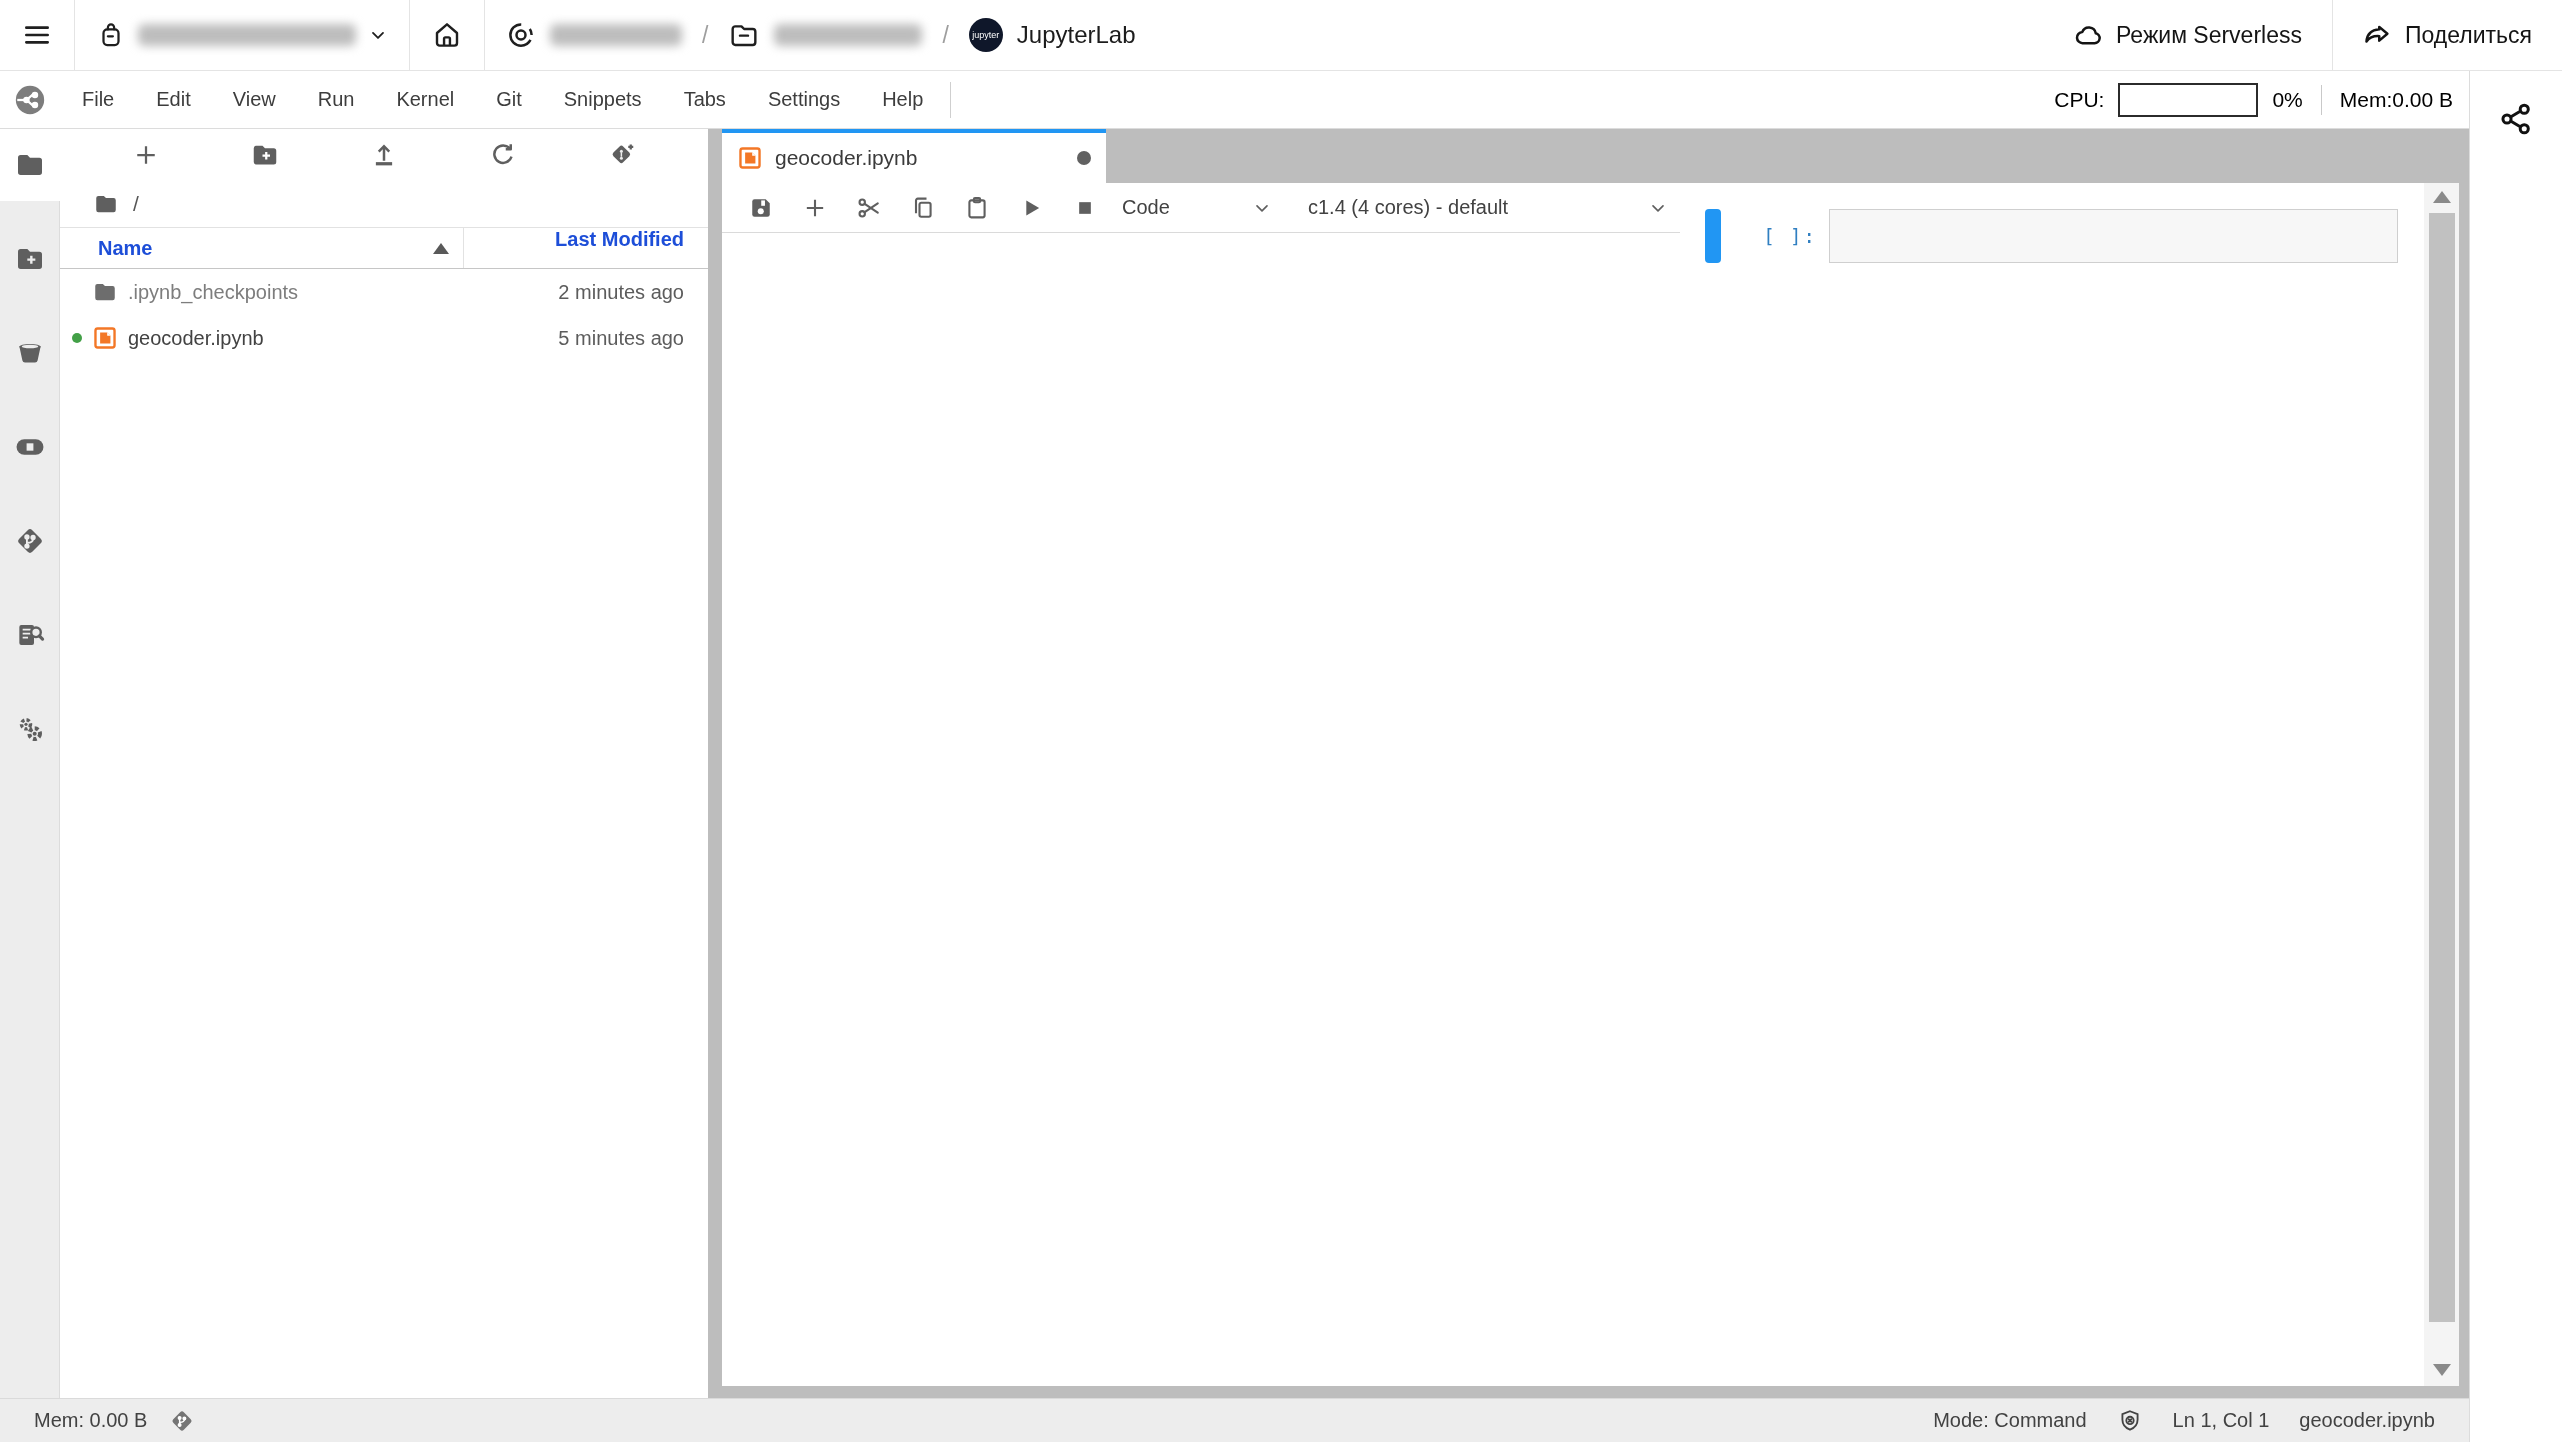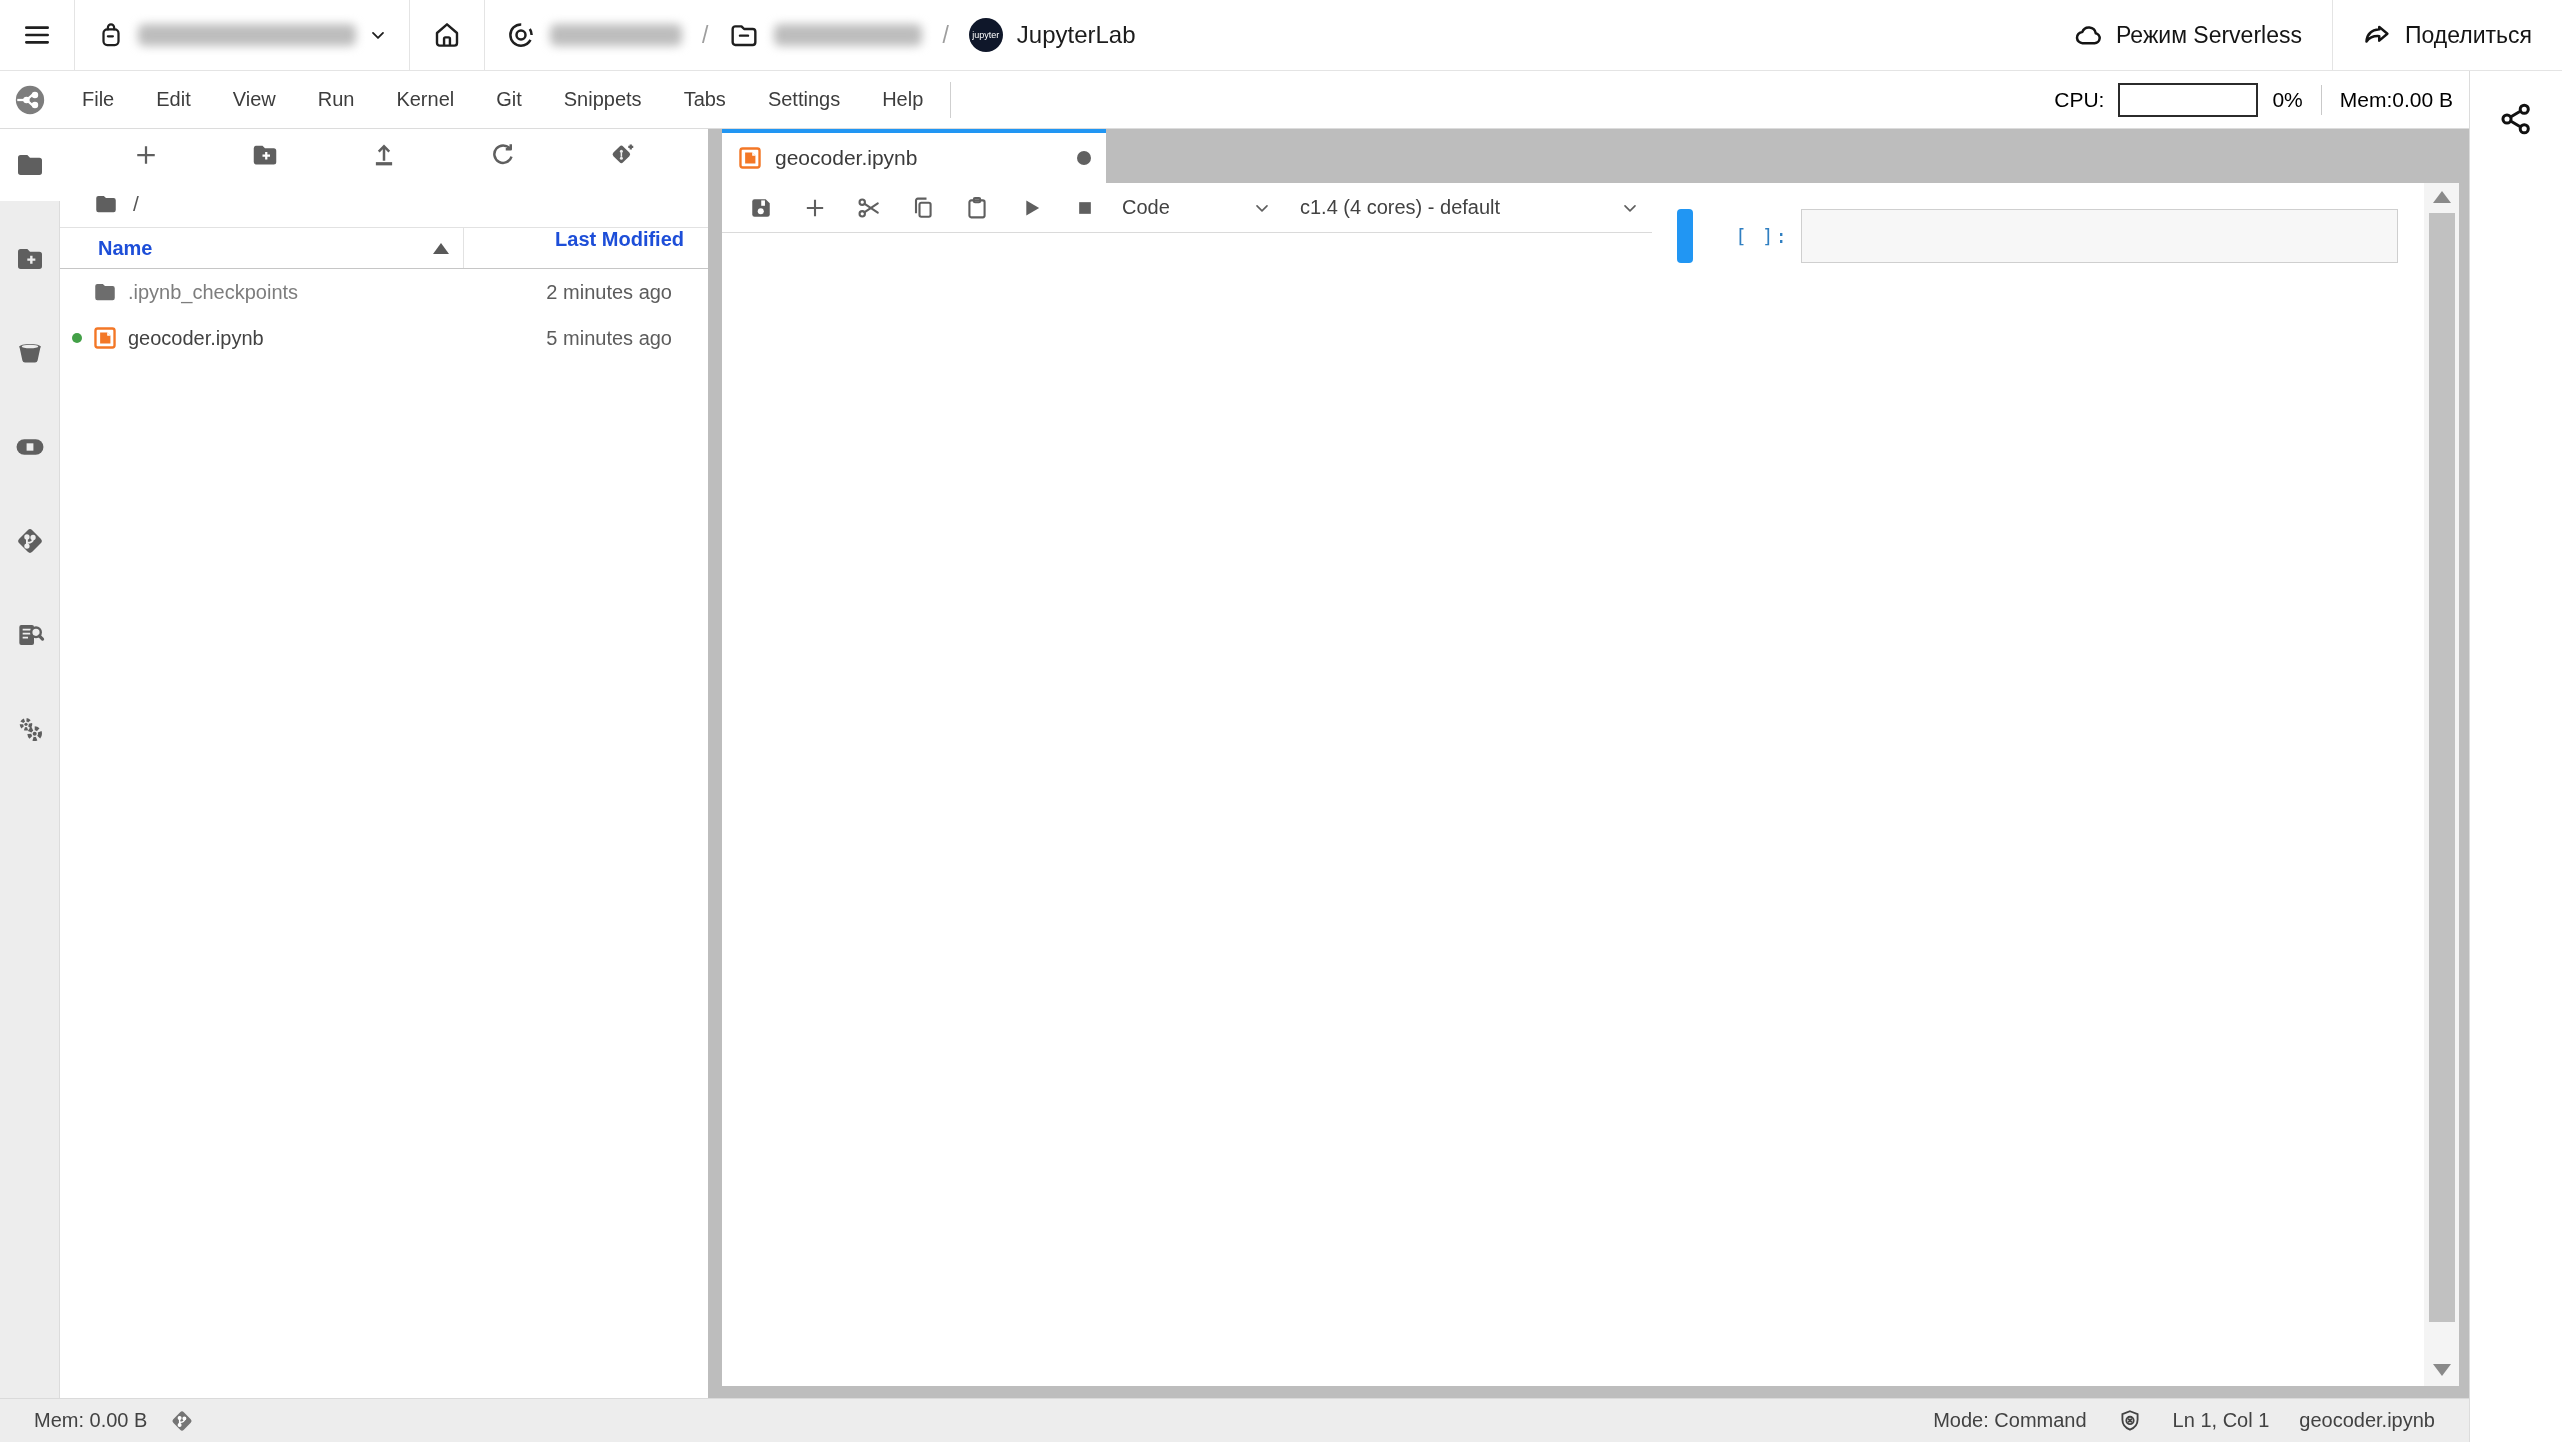--- a/index.html
+++ b/index.html
@@ -78,7 +78,7 @@
   .nb-select { display:flex; align-items:center; font-size:20px; color:#424242; cursor:pointer; }
   .nb-select .chev { margin-left:0; display:flex; }
   .sel-code { margin-left:10px; } .sel-code .lbl { width:130px; }
-  .sel-kernel { margin-left:28px; } .sel-kernel .lbl { width:320px; }
+  .sel-kernel { margin-left:36px;gap:20px; } .sel-kernel .lbl { width:320px; }
 
   .nbbody { flex:1; display:flex; min-height:0; }
   .cellzone { flex:1; padding-top:26px; min-width:0; }

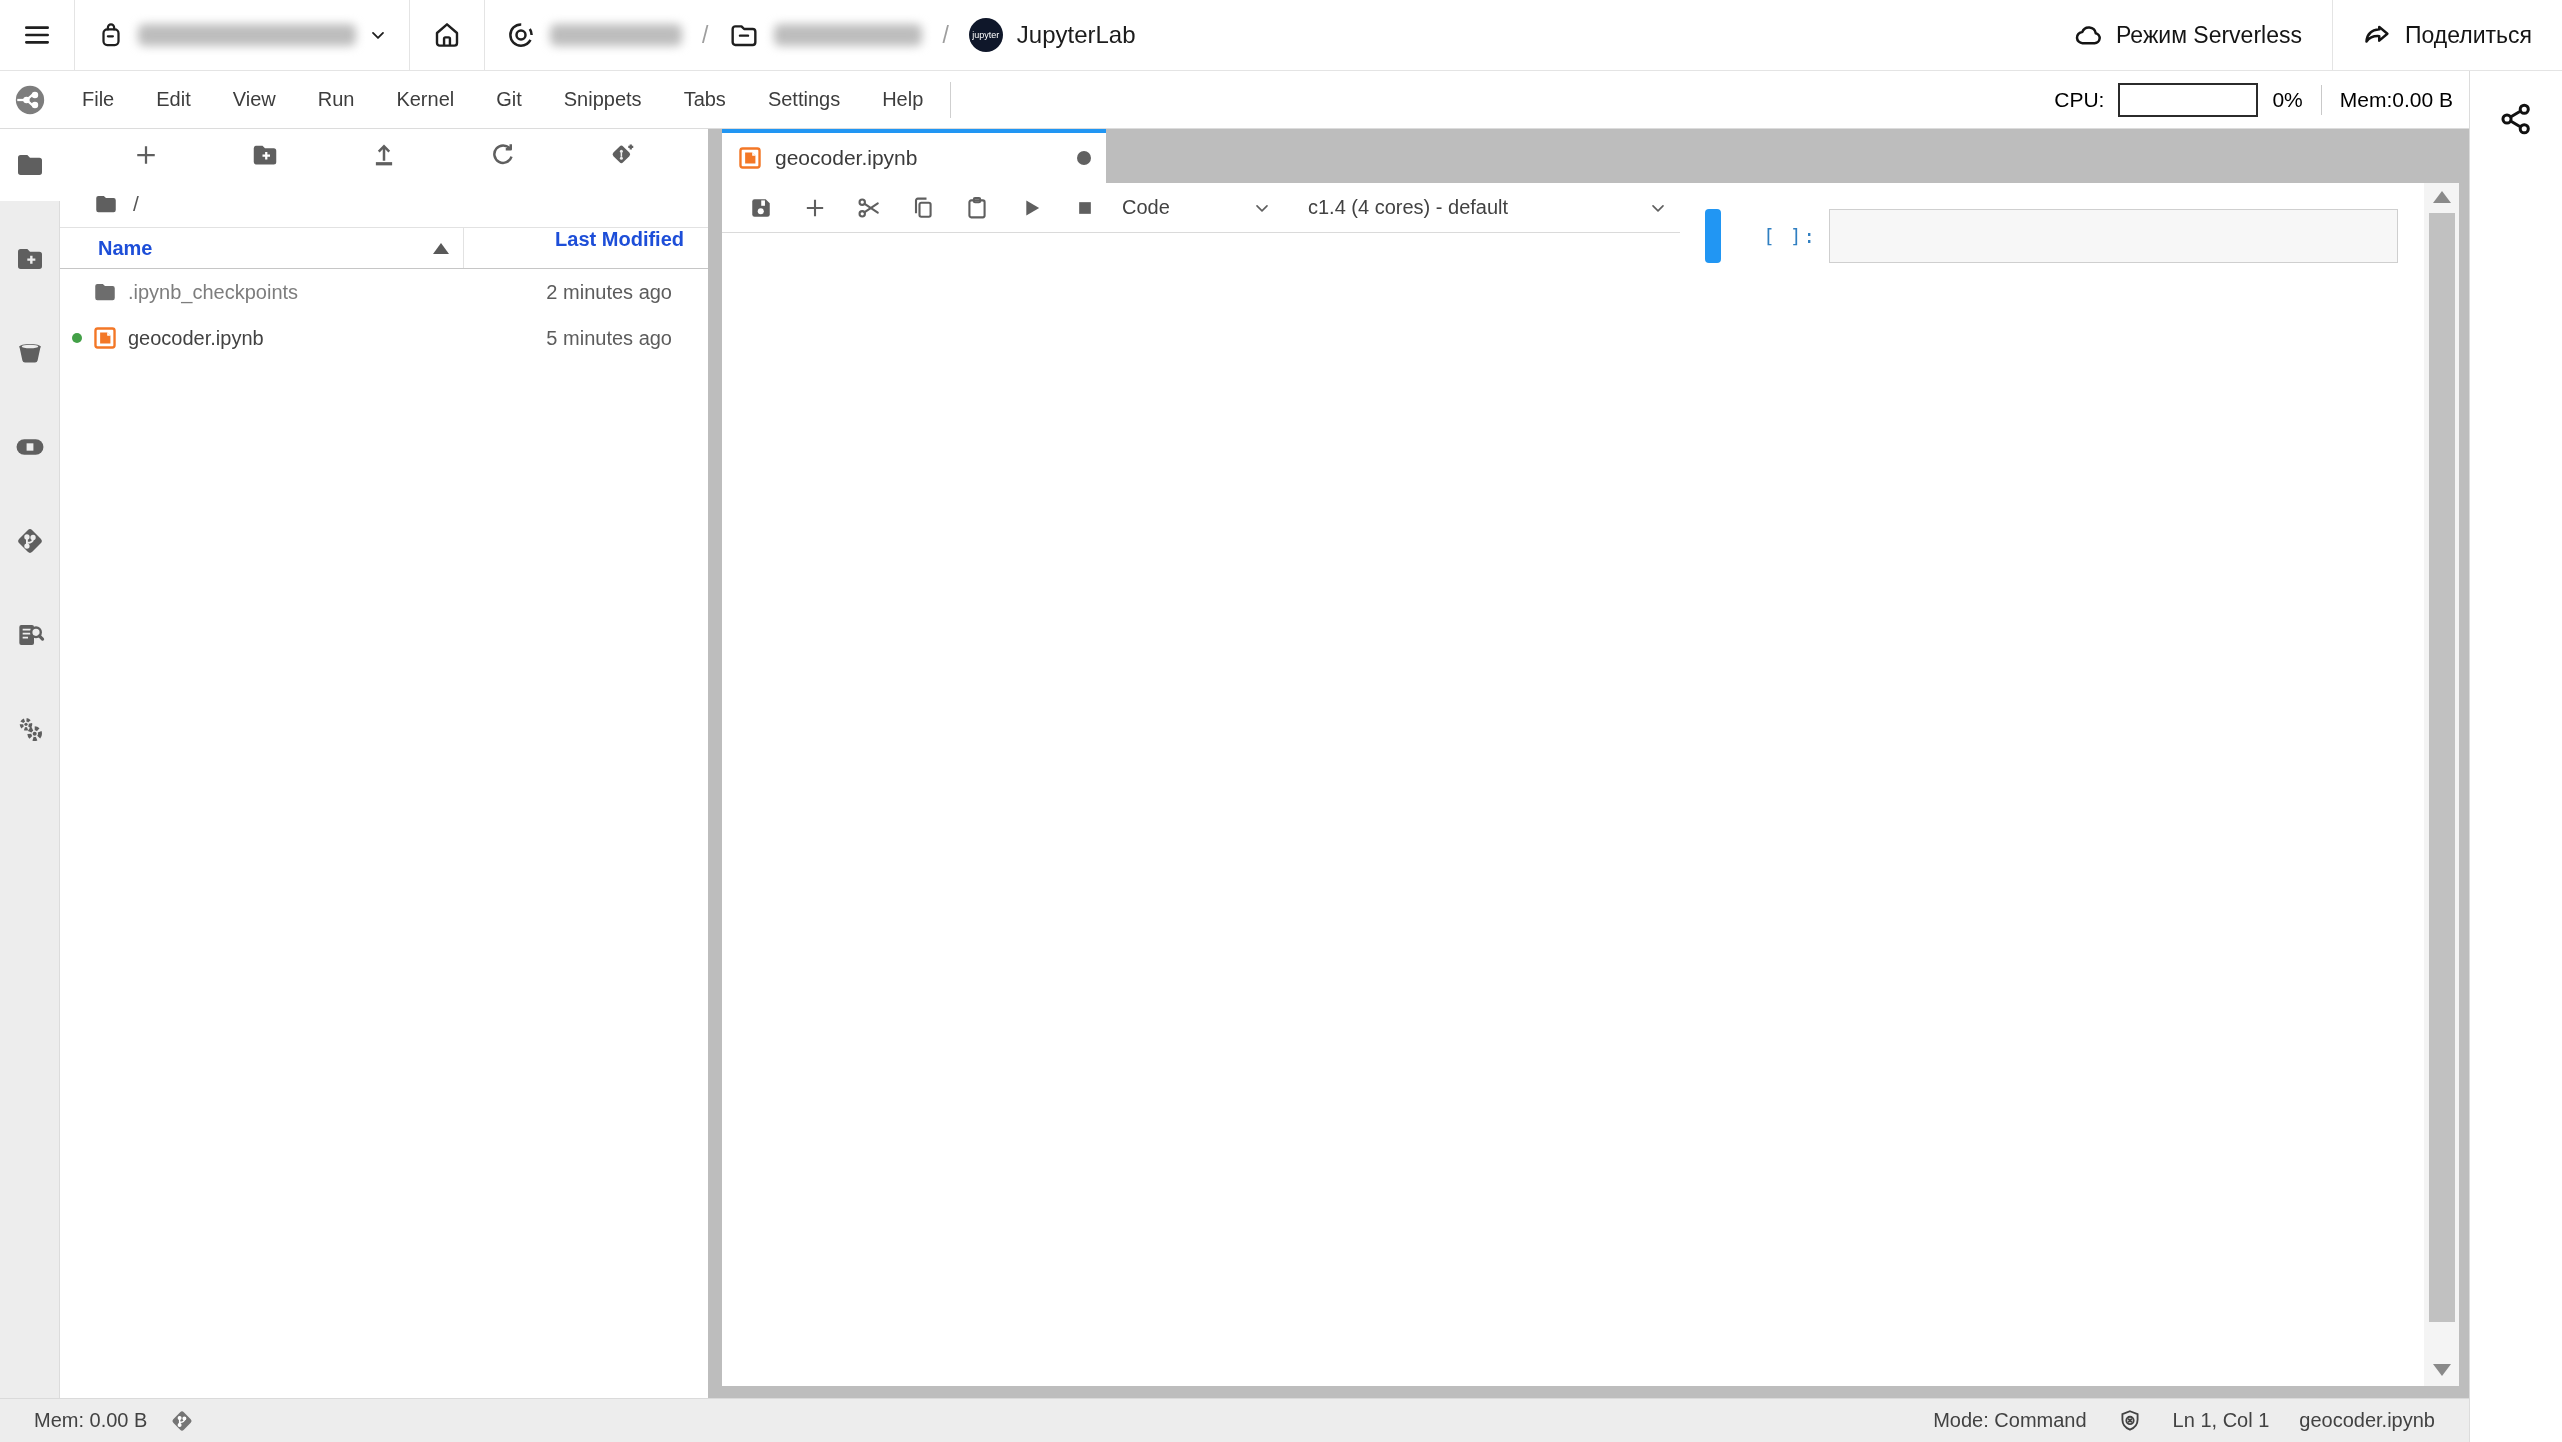--- a/index.html
+++ b/index.html
@@ -63,7 +63,7 @@
   .fb-name { flex:1; padding-left:2px; }
   .fb-name.dim { color:#7d7d7d; }
   .fb-name.dark { color:#424242; }
-  .fb-date { color:#5c5c5c; padding-right:36px; }
+  .fb-date { color:#5c5c5c; padding-right:24px; }
 
   
   .dock { flex:1; background:#bdbdbd; display:flex; flex-direction:column; padding:0 10px 12px 14px; min-width:0; }

